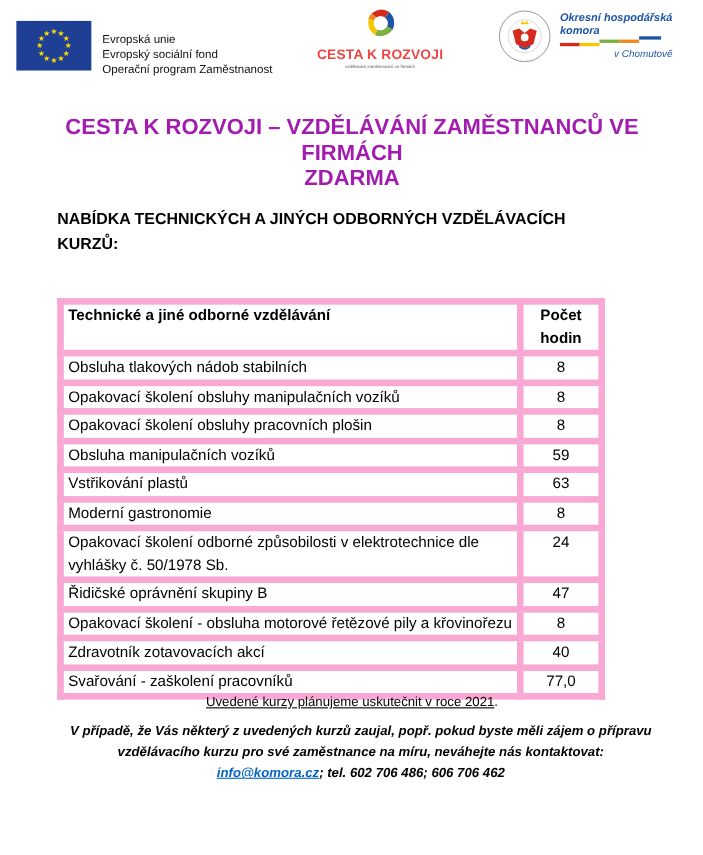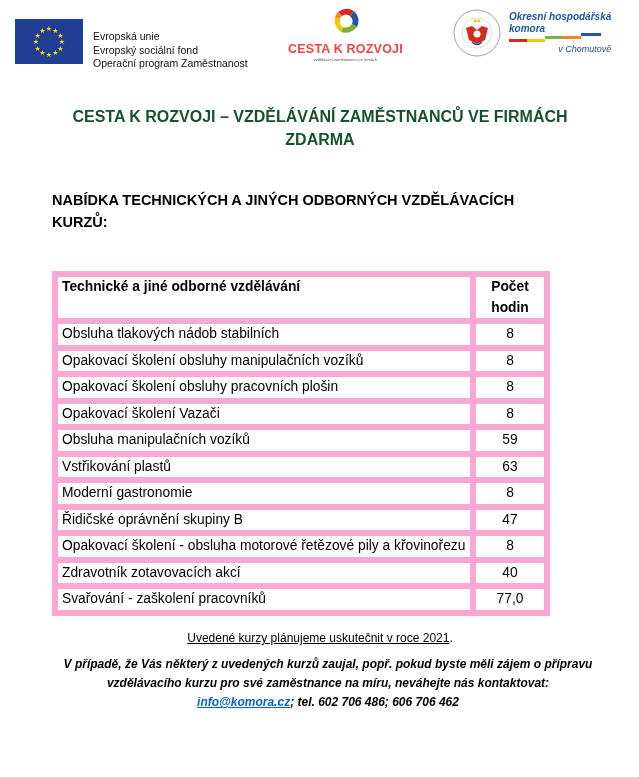--- a/index.html
+++ b/index.html
@@ -21,7 +21,7 @@
   .ohk-city { font-size: 9px; color: #1f55a5; text-align: right; margin-top: 2px; }
 
   .main-title { position: absolute; left: 40px; top: 105px; width: 560px; text-align: center;
-                font-size: 16px; font-weight: bold; color: #14532d; line-height: 23px; }
+                font-size: 20px; font-weight: bold; color: #a21caf; line-height: 23px; }
   .sub-title { position: absolute; left: 52px; top: 189px; width: 520px;
                font-size: 14.5px; font-weight: bold; line-height: 22px; }
 

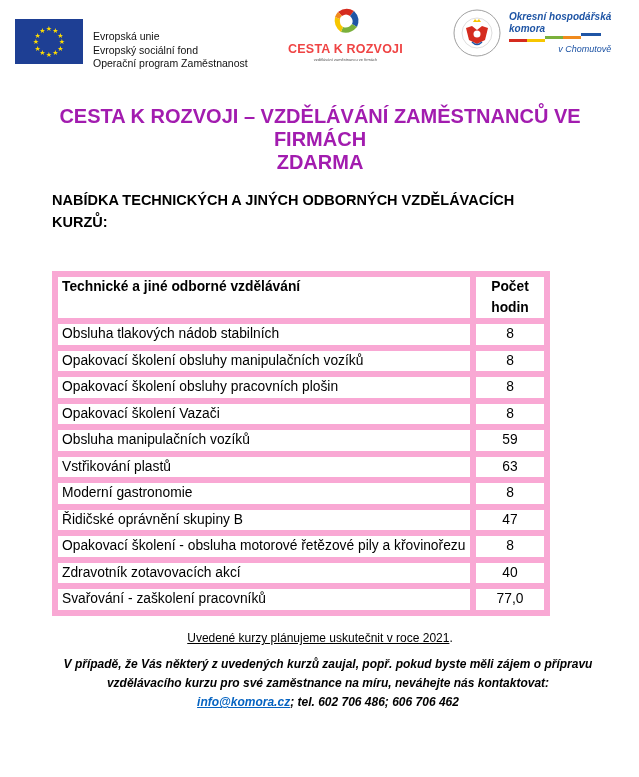--- a/index.html
+++ b/index.html
@@ -139,10 +139,6 @@
         <td class="hours">8</td>
       </tr>
       <tr>
-        <td>Opakovací školení Vazači</td>
-        <td class="hours">8</td>
-      </tr>
-      <tr>
         <td>Obsluha manipulačních vozíků</td>
         <td class="hours">59</td>
       </tr>

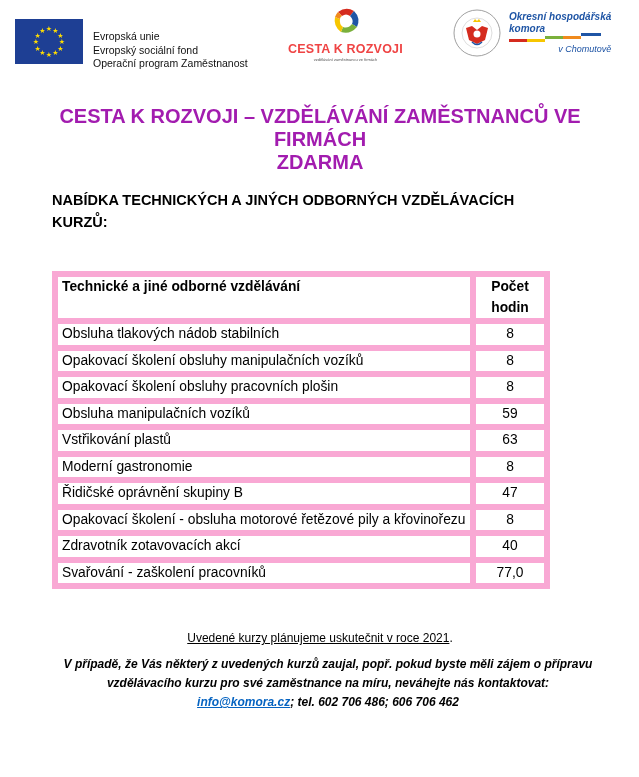--- a/index.html
+++ b/index.html
@@ -151,6 +151,10 @@
         <td class="hours">8</td>
       </tr>
       <tr>
+        <td>Opakovací školení odborné způsobilosti v elektrotechnice dle vyhlášky č. 50/1978 Sb.</td>
+        <td class="hours">24</td>
+      </tr>
+      <tr>
         <td>Řidičské oprávnění skupiny B</td>
         <td class="hours">47</td>
       </tr>

